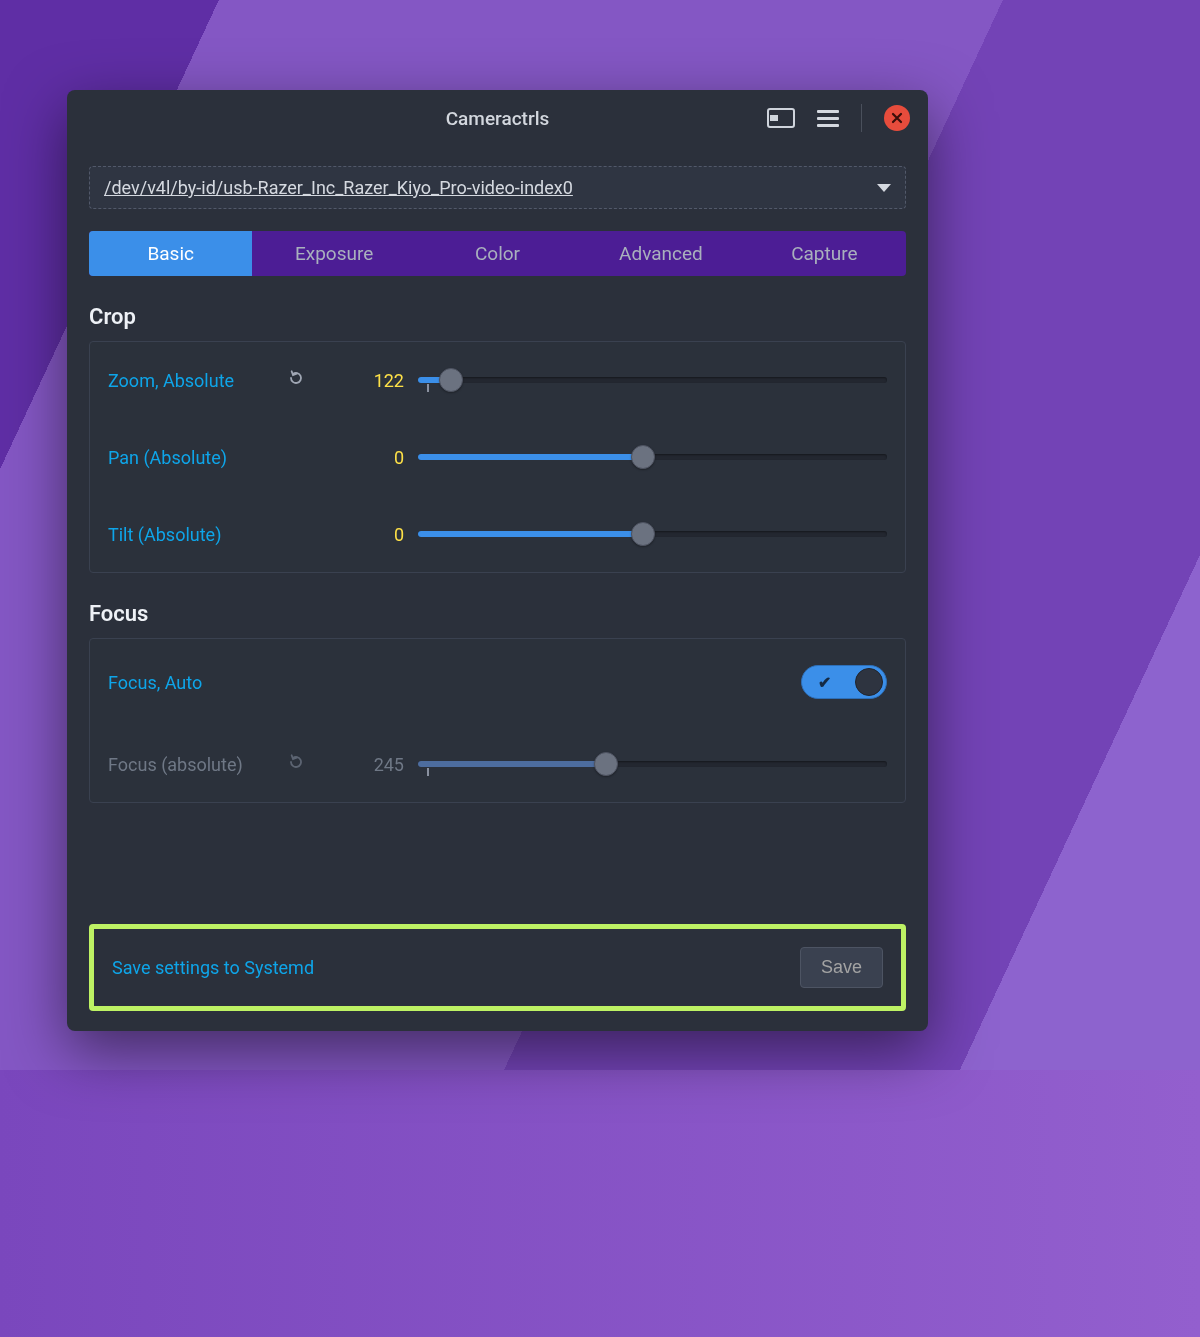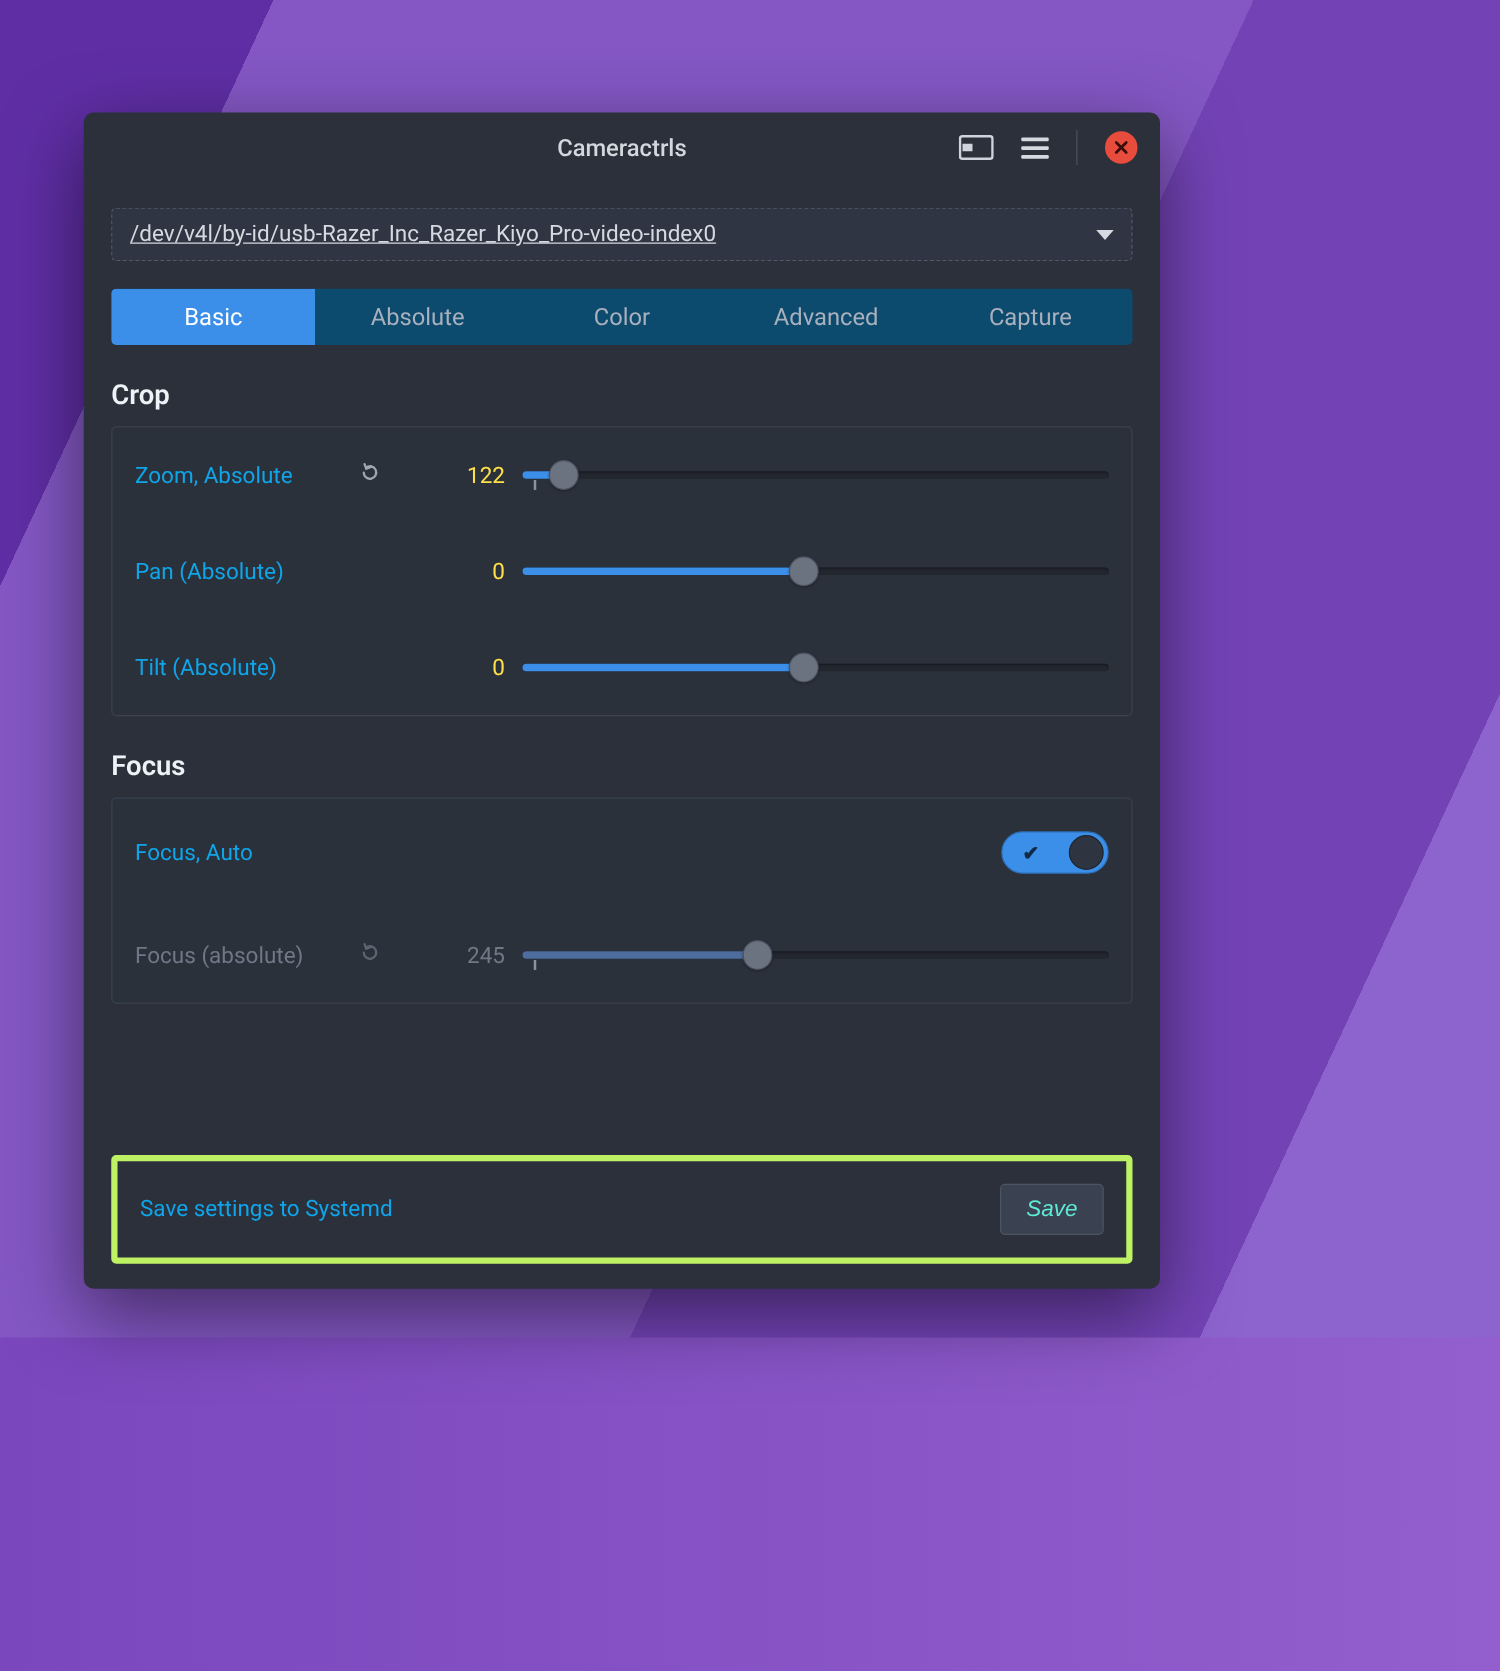--- a/index.html
+++ b/index.html
@@ -116,7 +116,7 @@
   .tabs {
     margin-top: 22px;
     display: flex;
-    background: #0c4a6e;
+    background: #4c1d95;
     border-radius: 4px;
     overflow: hidden;
   }

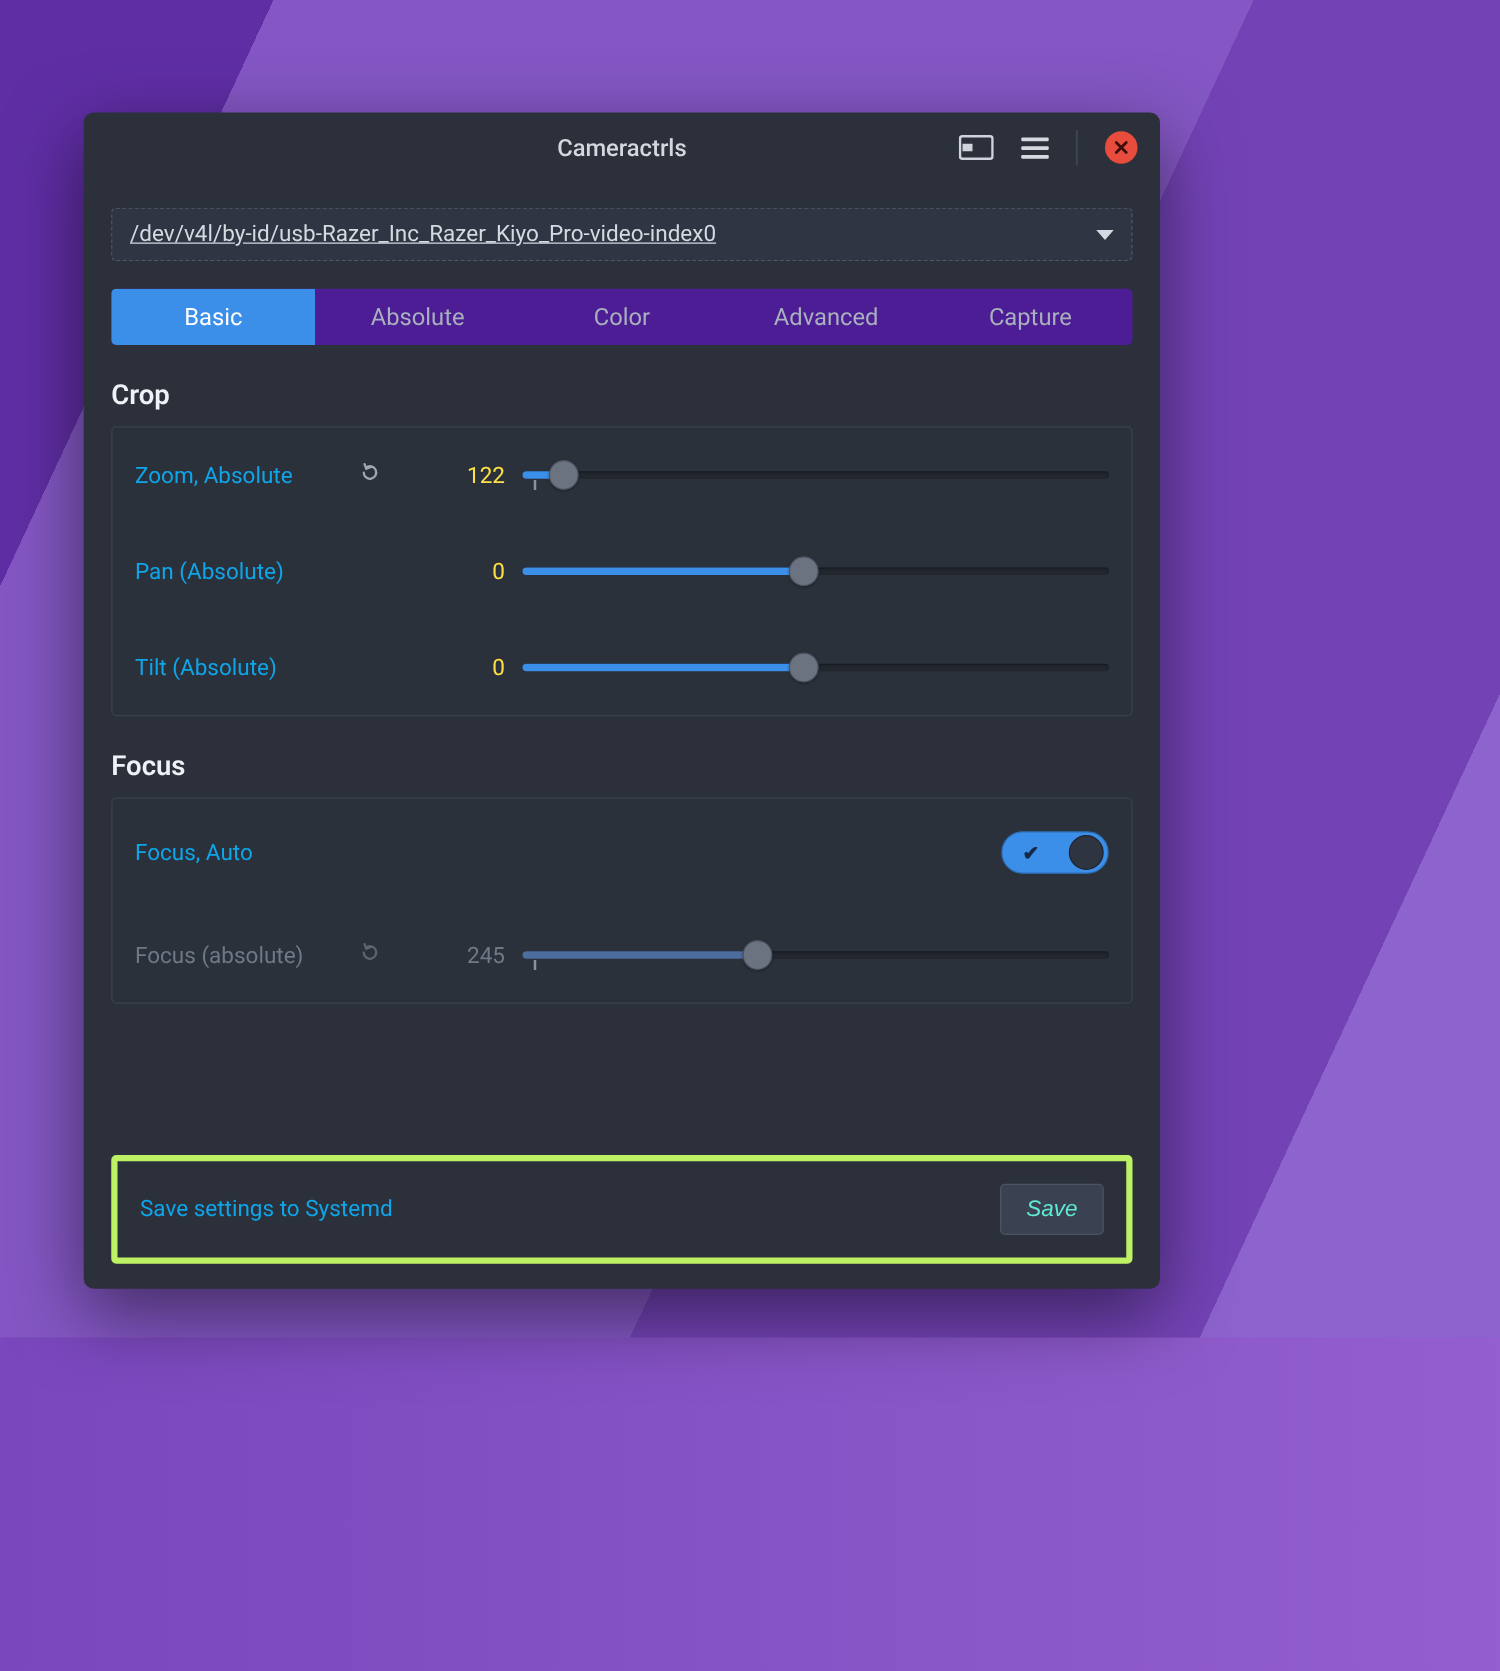--- a/index.html
+++ b/index.html
@@ -296,7 +296,7 @@
 
     <div class="tabs">
       <div class="tab active">Basic</div>
-      <div class="tab">Absolute</div>
+      <div class="tab">Exposure</div>
       <div class="tab">Color</div>
       <div class="tab">Advanced</div>
       <div class="tab">Capture</div>

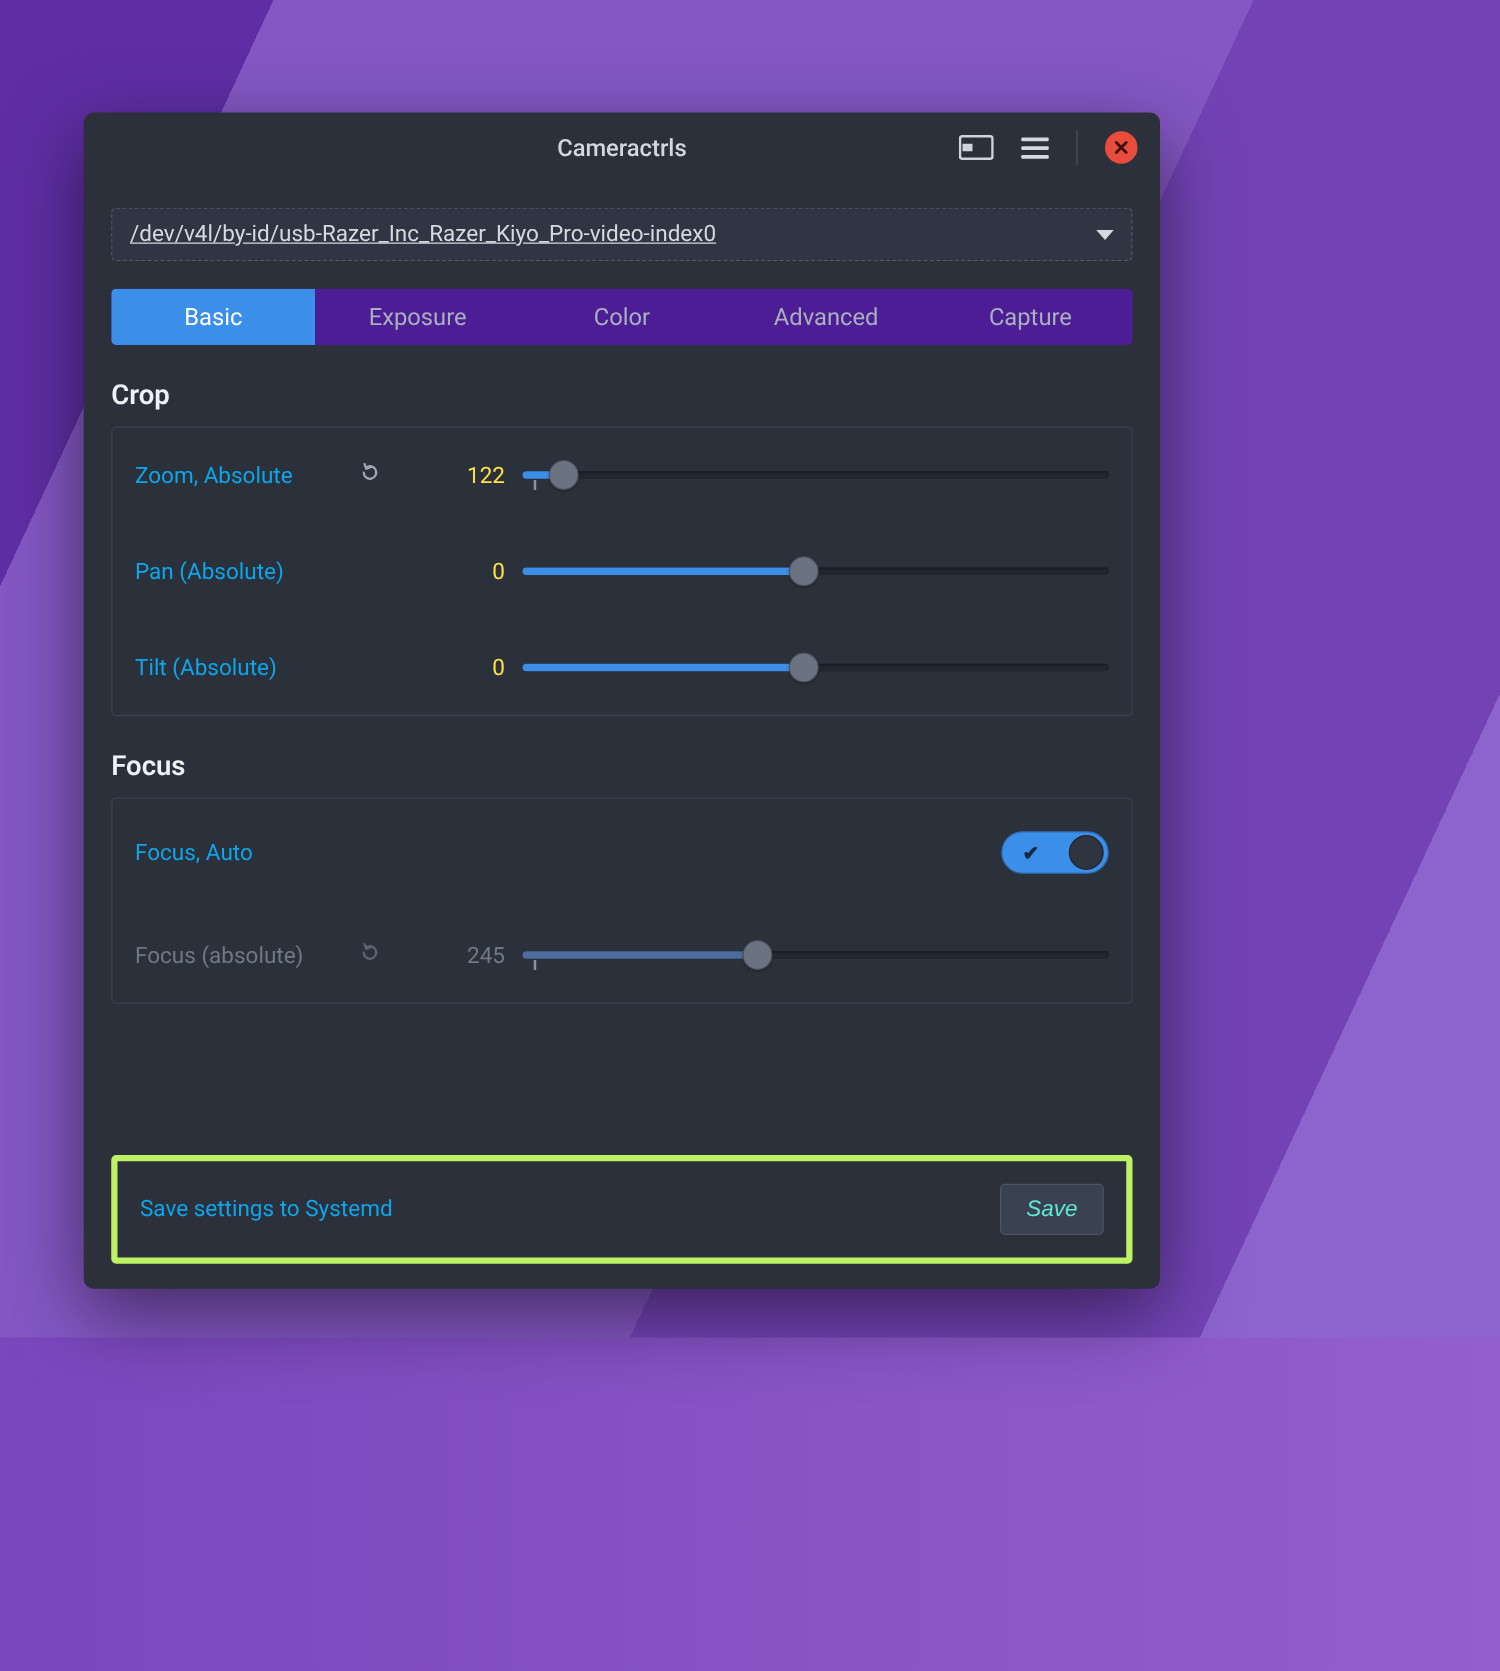--- a/index.html
+++ b/index.html
@@ -250,10 +250,9 @@
     border: 1px solid #4d5463;
     border-radius: 4px;
     padding: 9px 20px;
-    color: #5eead4;
+    color: #a3a3a3;
     font-size: 18px;
     cursor: pointer;
-    font-style: italic;
   }
 </style>
 </head>

